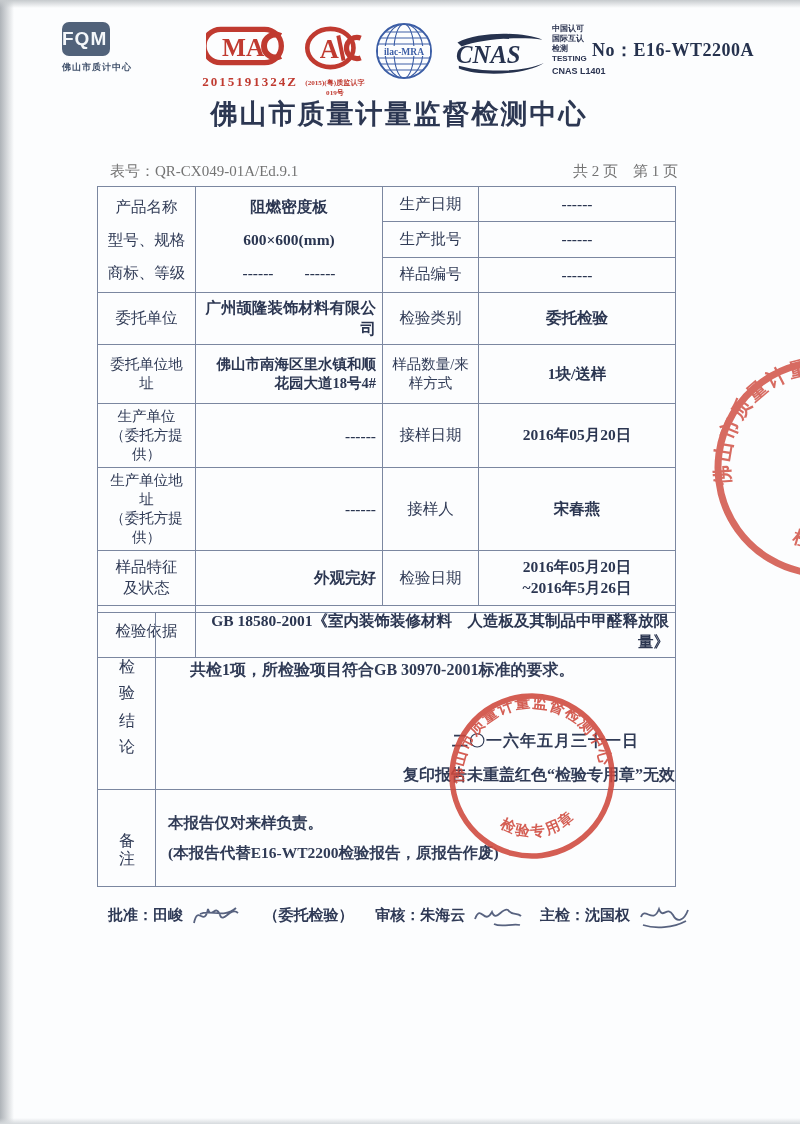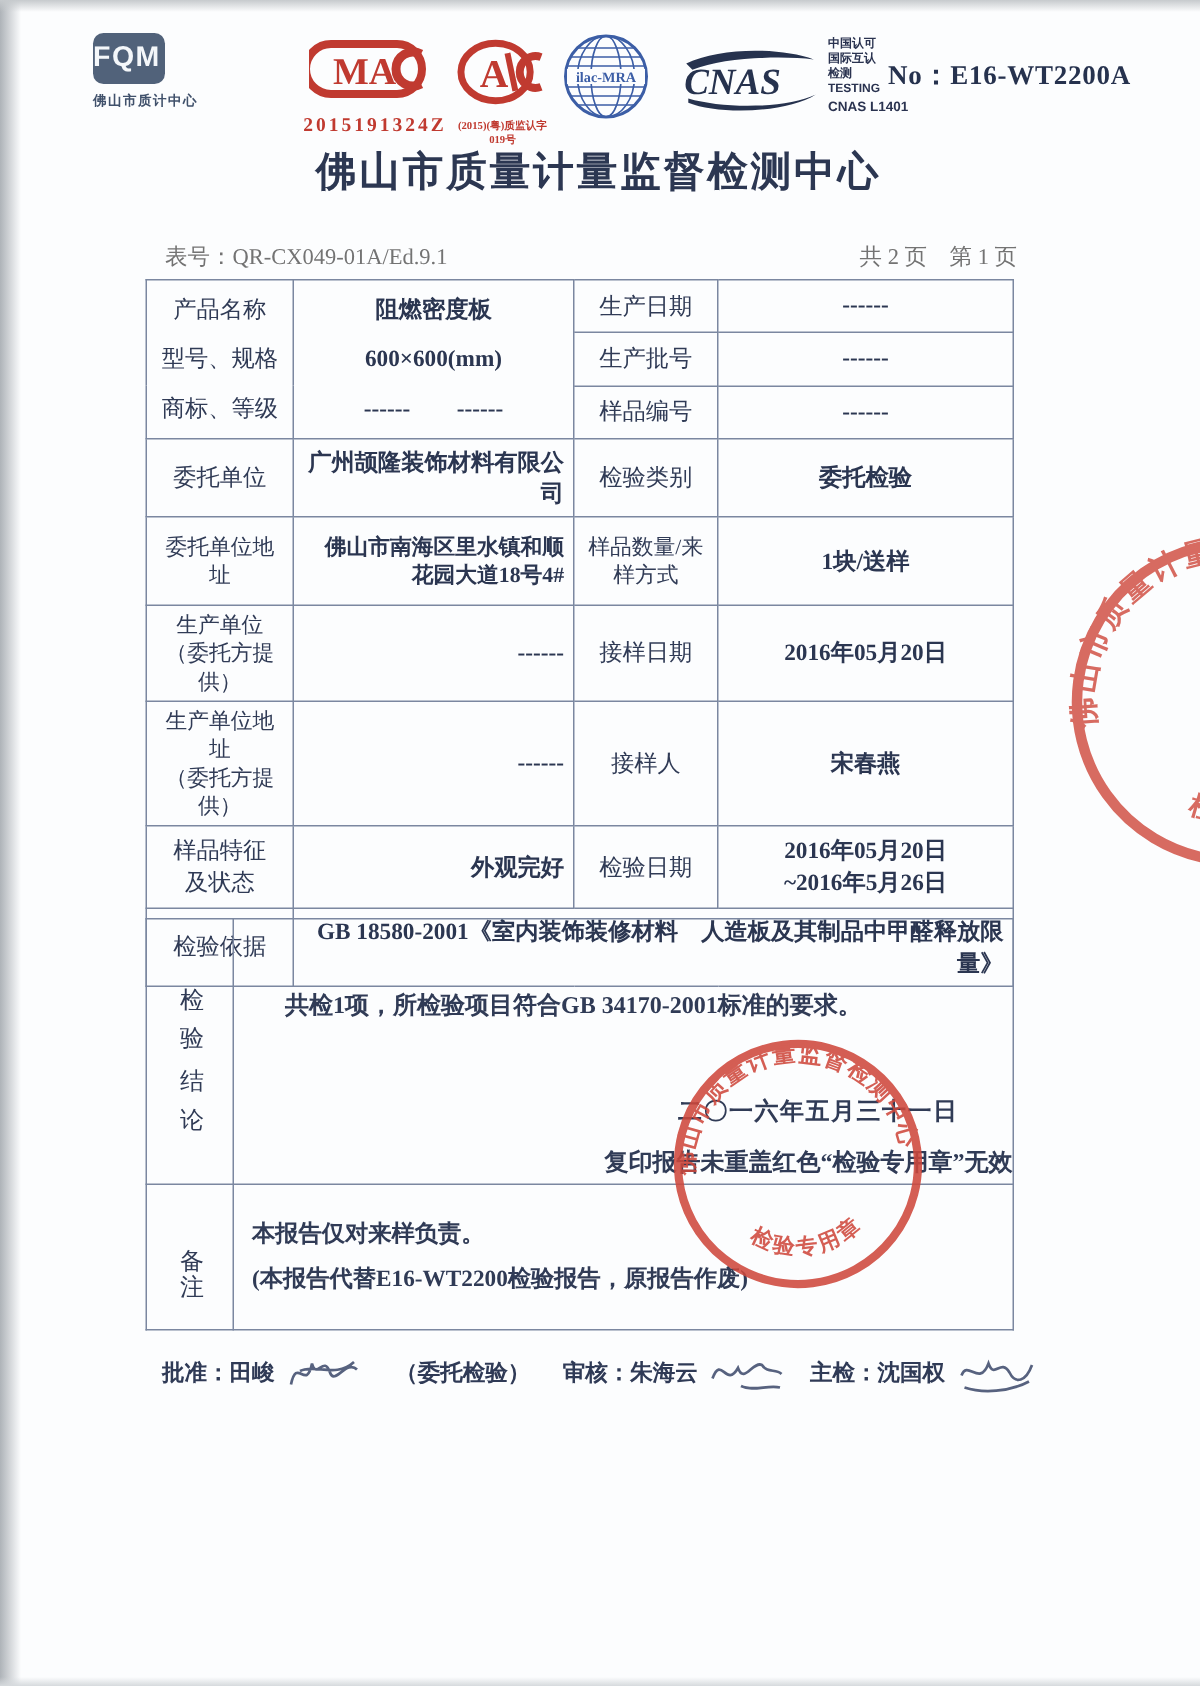--- a/index.html
+++ b/index.html
@@ -257,7 +257,7 @@
         <span>检验结论</span>
       </td>
       <td class="concl-cell">
-        <div class="concl-statement">共检1项，所检验项目符合GB 34170-2001标准的要求。</div>
+        <div class="concl-statement">共检1项，所检验项目符合GB 30970-2001标准的要求。</div>
         <div class="concl-date">二〇一六年五月三十一日</div>
         <div class="concl-note">复印报告未重盖红色“检验专用章”无效</div>
       </td>

